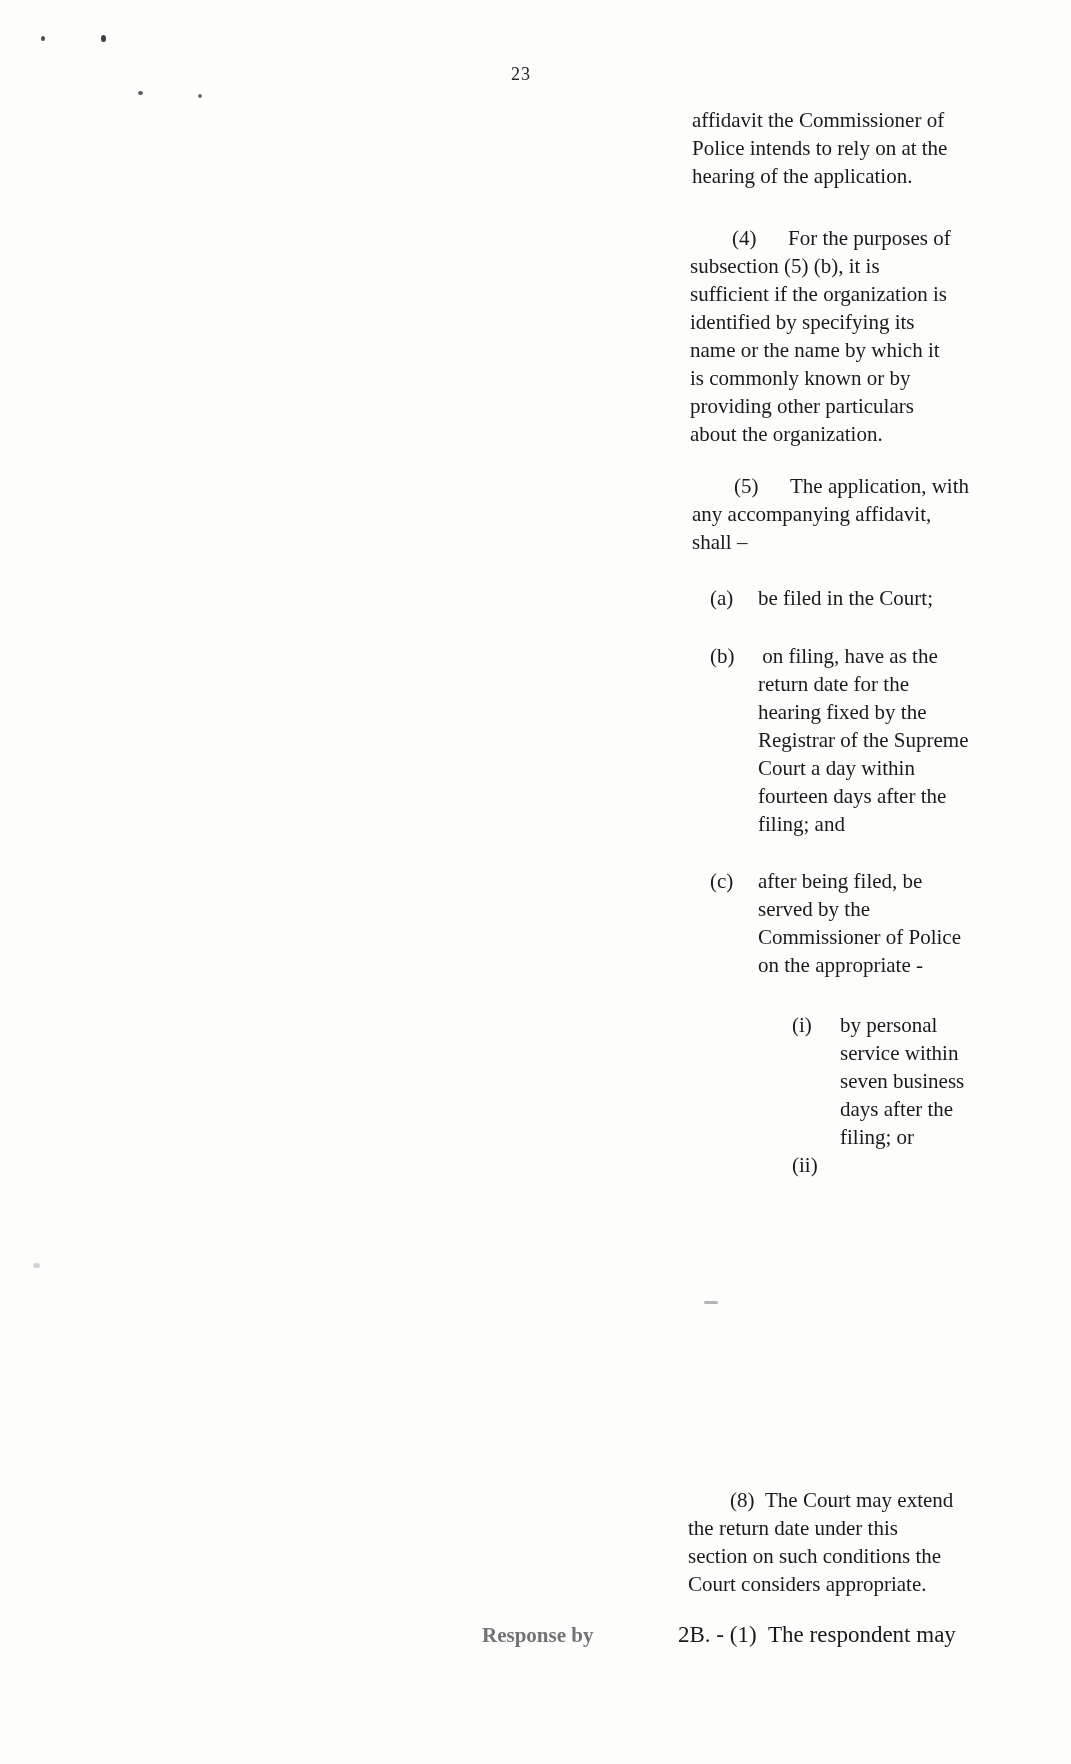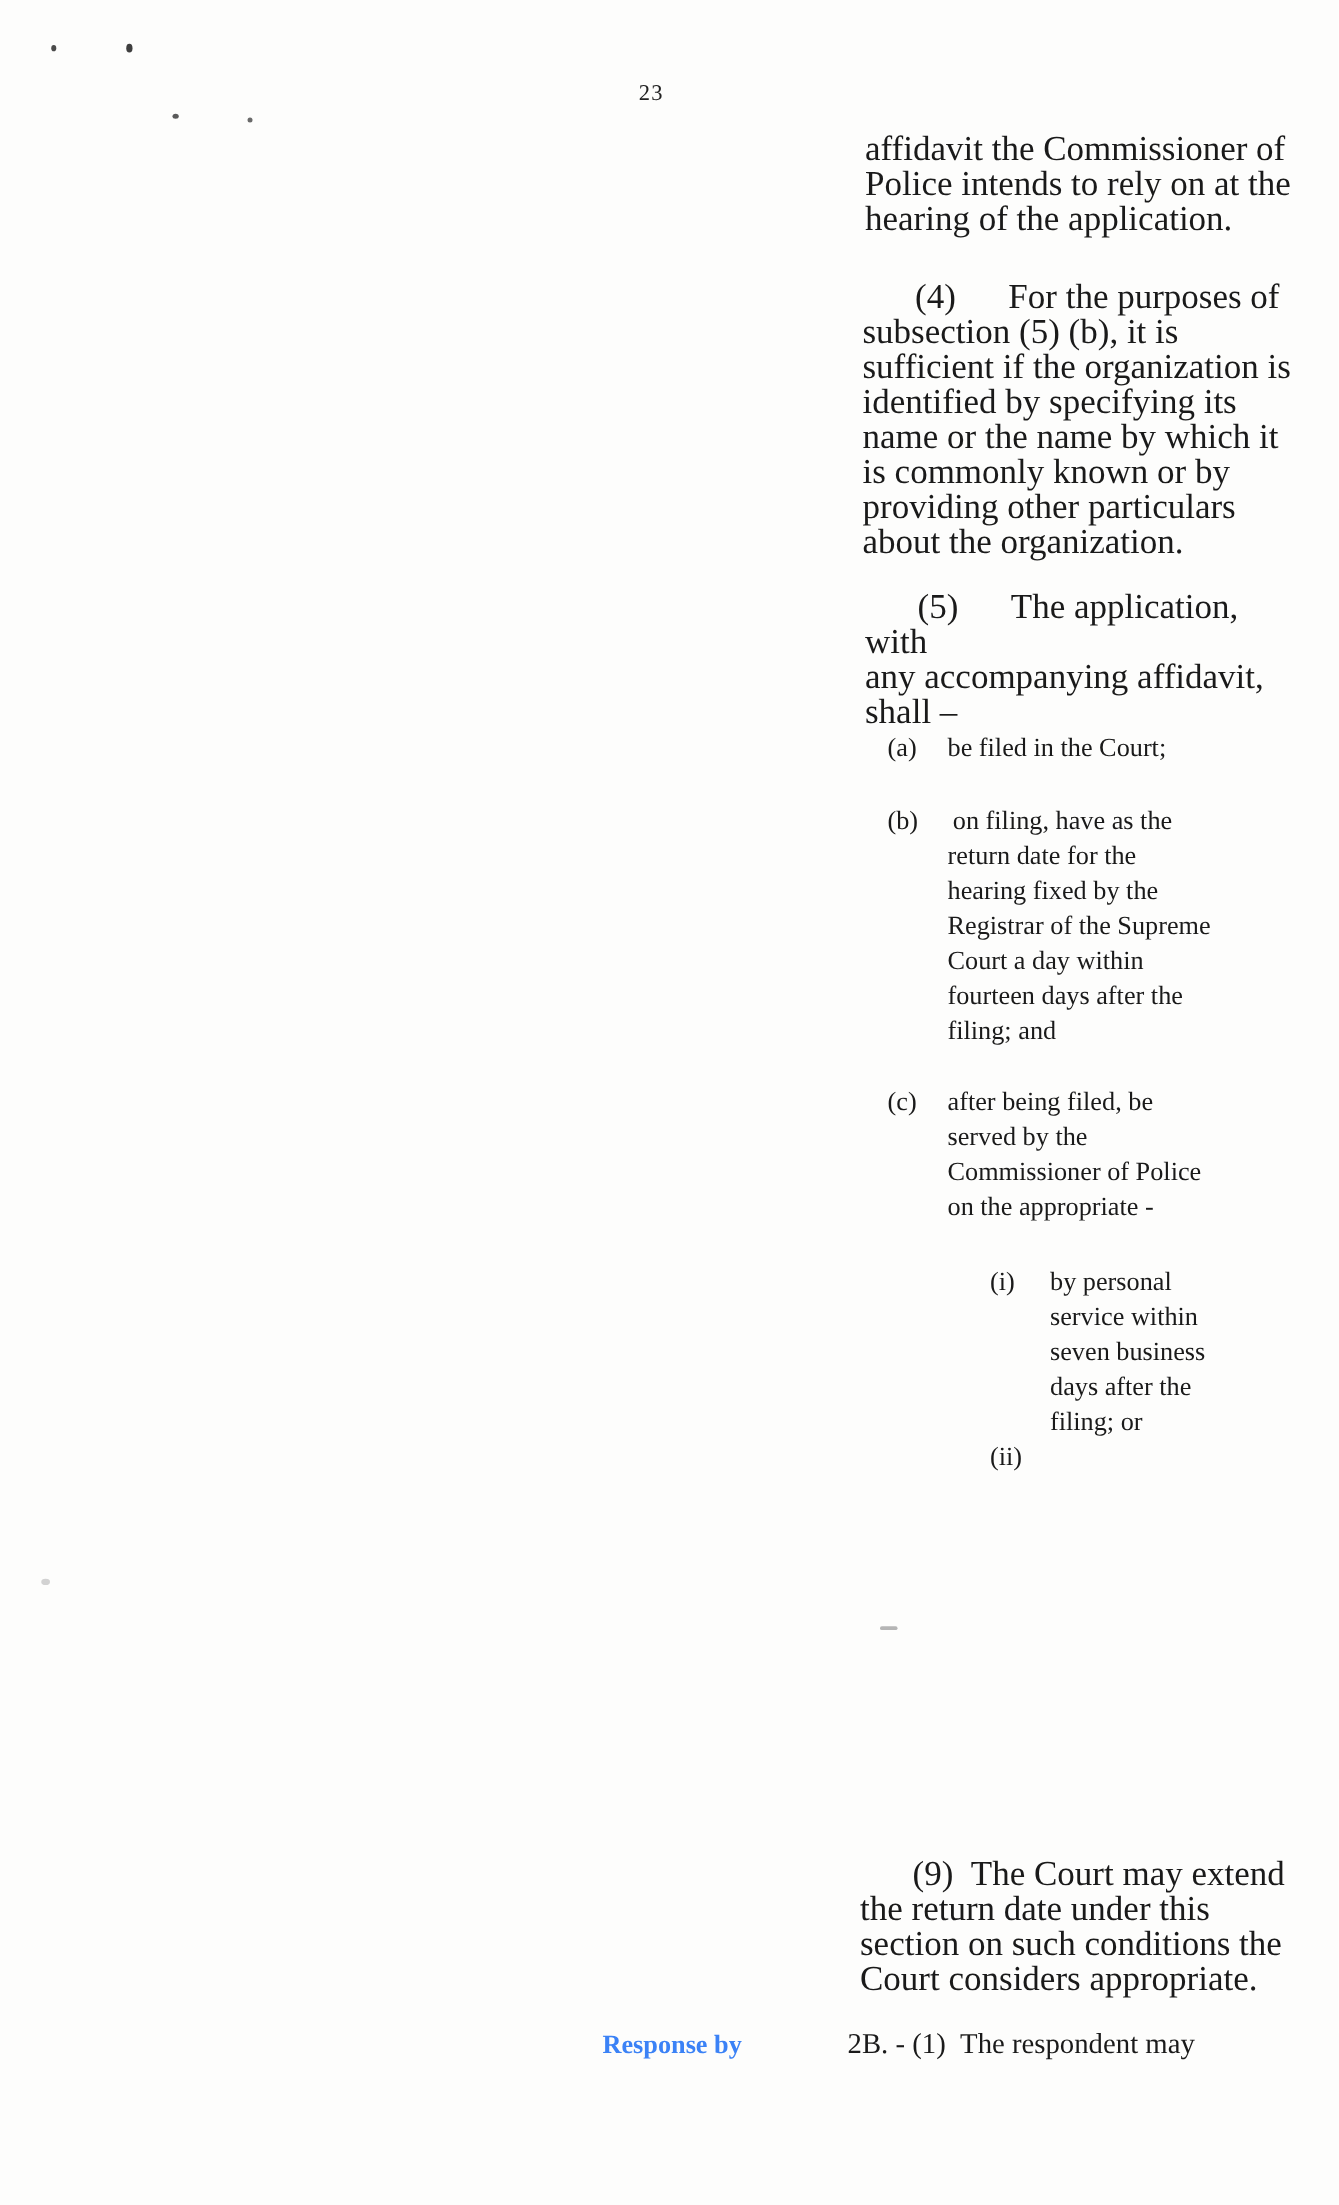--- a/index.html
+++ b/index.html
@@ -27,7 +27,7 @@
   }
   .block {
     position: absolute;
-    font-size: 28px;
+    font-size: 21px;
     line-height: 28px;
     white-space: pre-line;
     width: 345px;

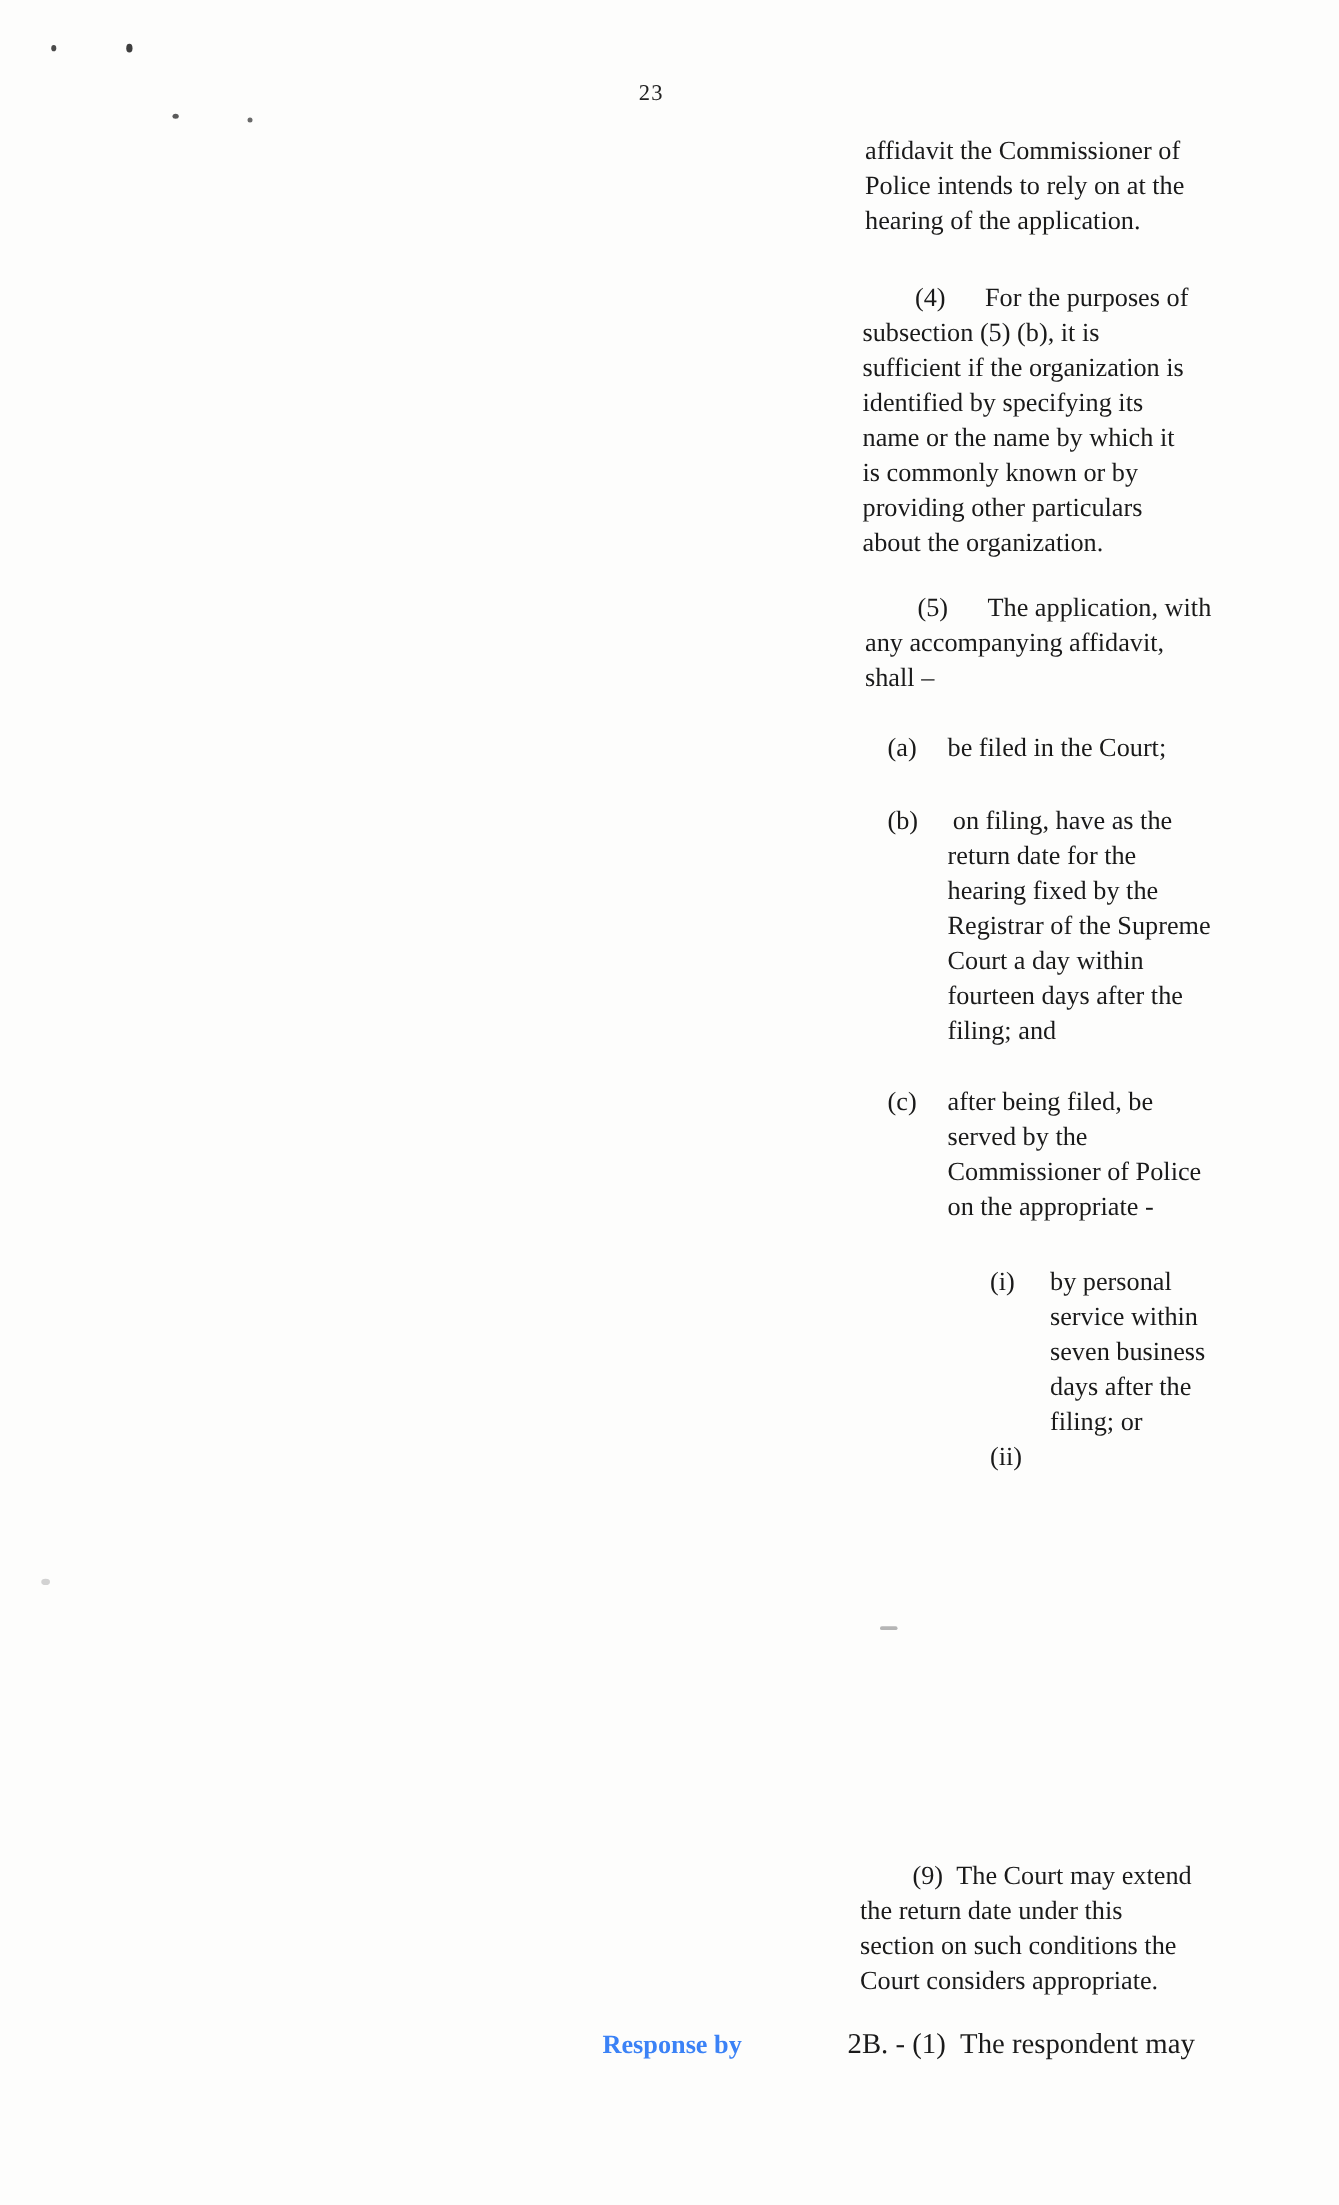--- a/index.html
+++ b/index.html
@@ -152,7 +152,7 @@
     <span class="marker">(ii)</span>
   </div>
 
-  <div class="block para-indent" id="para6">(9) The Court may extend
+  <div class="block para-indent" id="para6">(8) The Court may extend
 the return date under this
 section on such conditions the
 Court considers appropriate.</div>

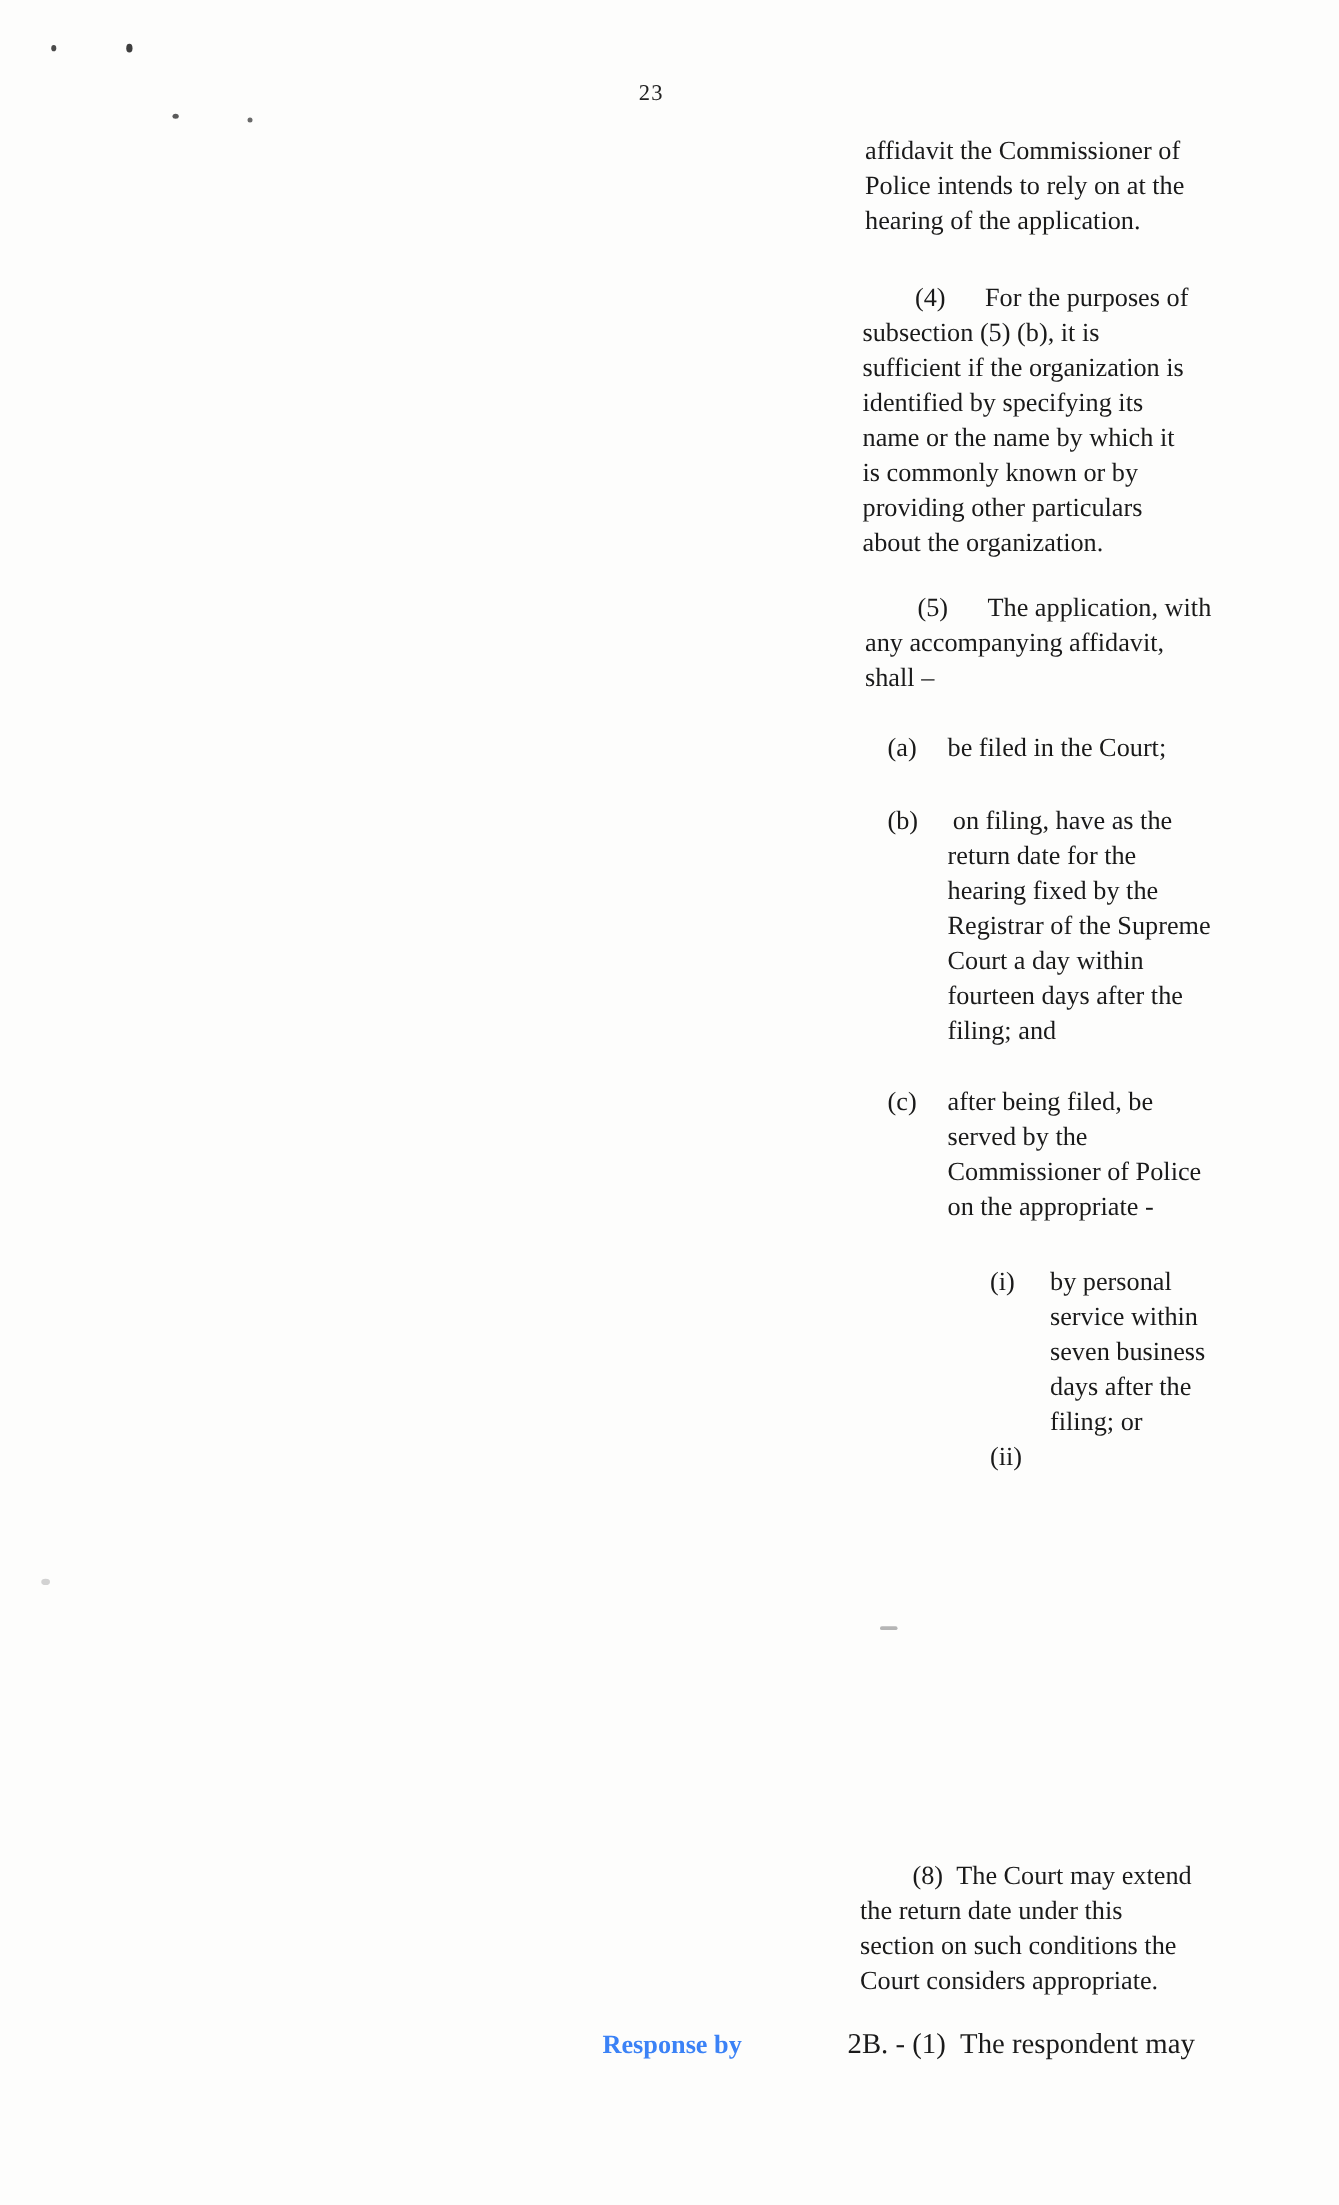--- a/index.html
+++ b/index.html
@@ -64,7 +64,7 @@
     font-size: 21px;
     line-height: 28px;
     font-weight: bold;
-    color: #3b82f6;
+    color: #737373;
   }
   .section-start {
     position: absolute;

